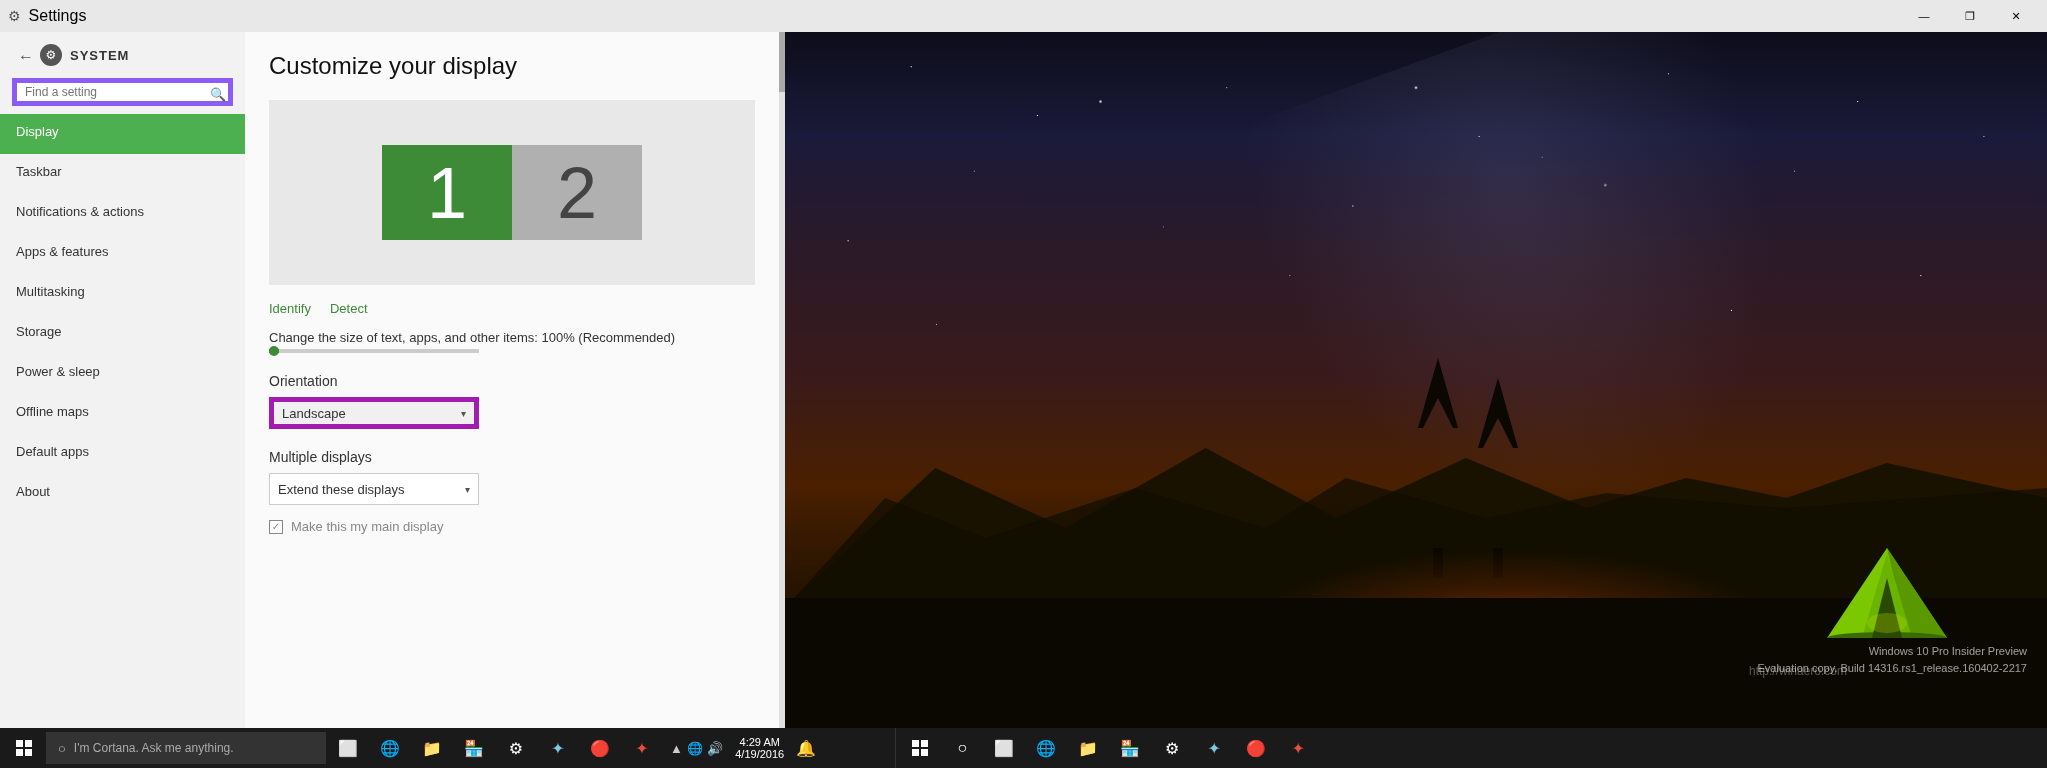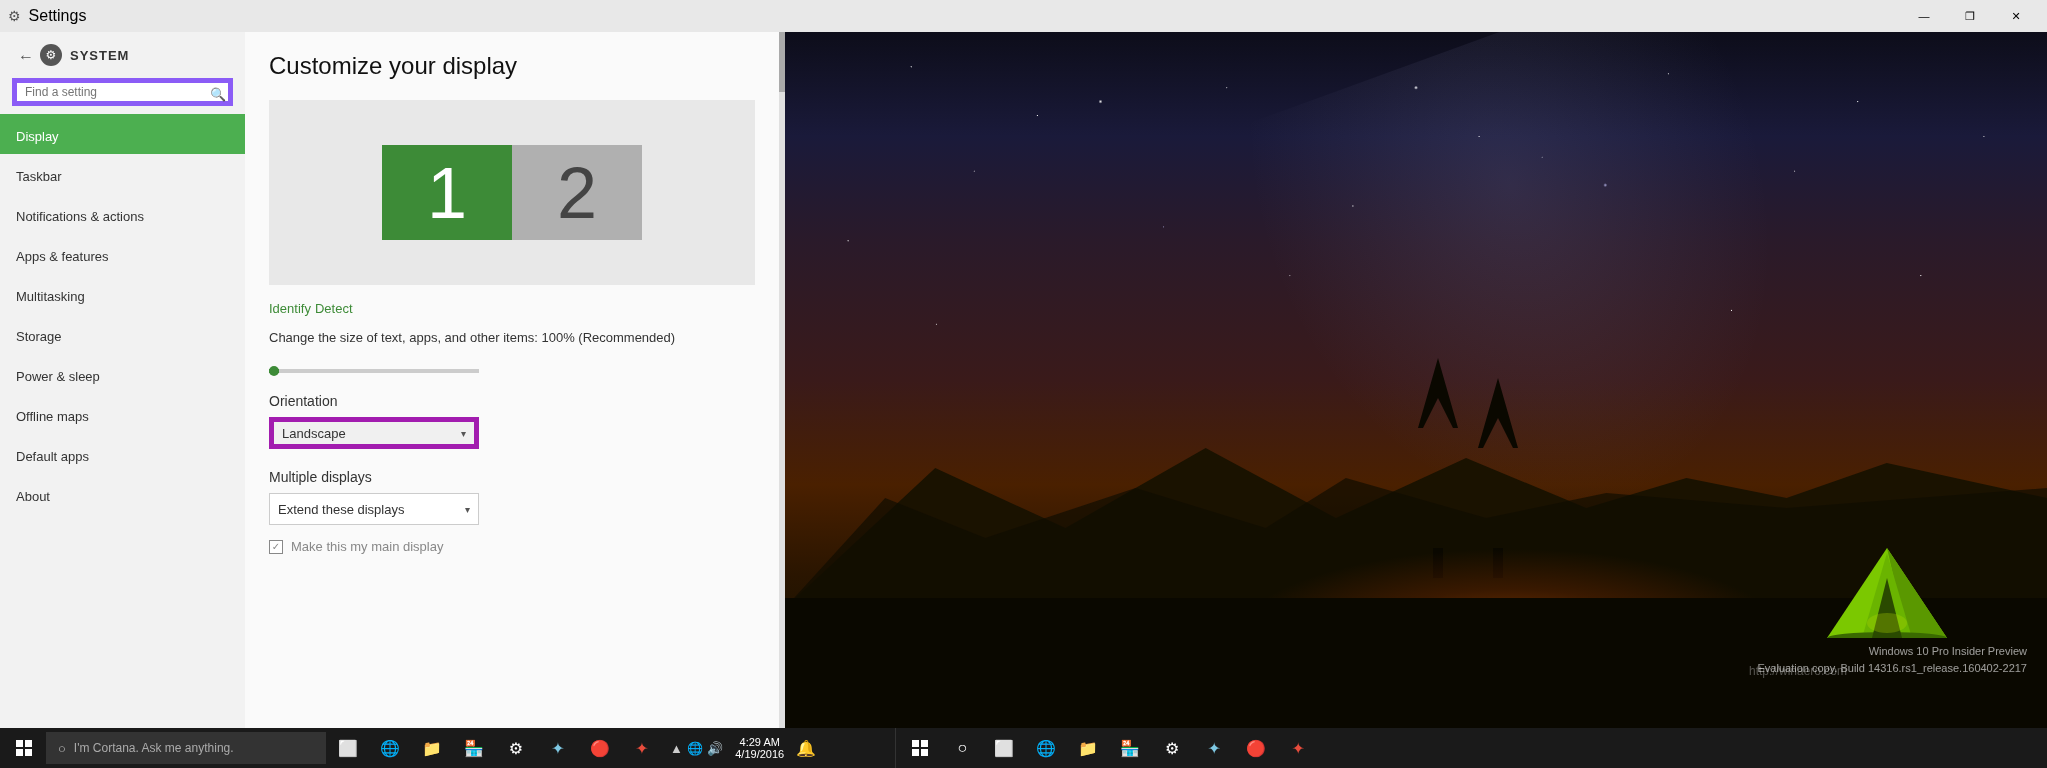--- a/index.html
+++ b/index.html
@@ -43,7 +43,7 @@
     .sidebar-nav { flex: 1; }
     .nav-item {
       display: flex;
-      align-items: flex-end;
+      align-items: flex-start;
       padding: 10px 16px;
       font-size: 13px;
       color: #333;

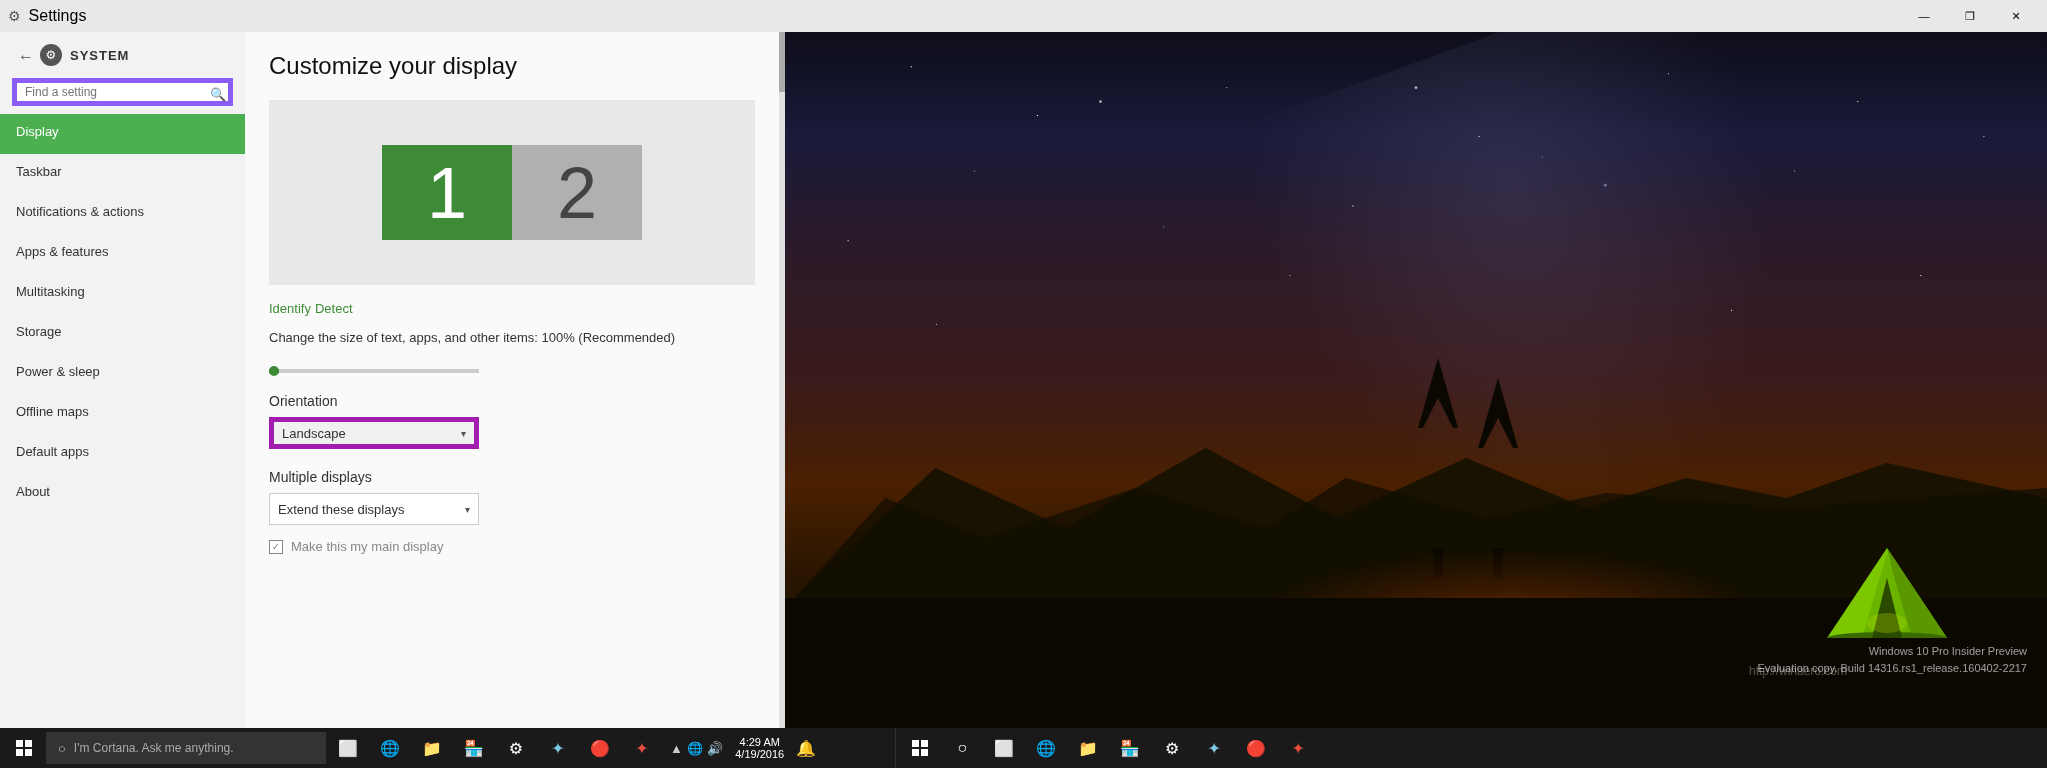--- a/index.html
+++ b/index.html
@@ -106,7 +106,7 @@
     }
 
     .identify-detect {
-      display: flex; gap: 4px; margin-bottom: 14px;
+      display: flex; gap: 19px; margin-bottom: 14px;
     }
     .link-btn {
       background: none; border: none;

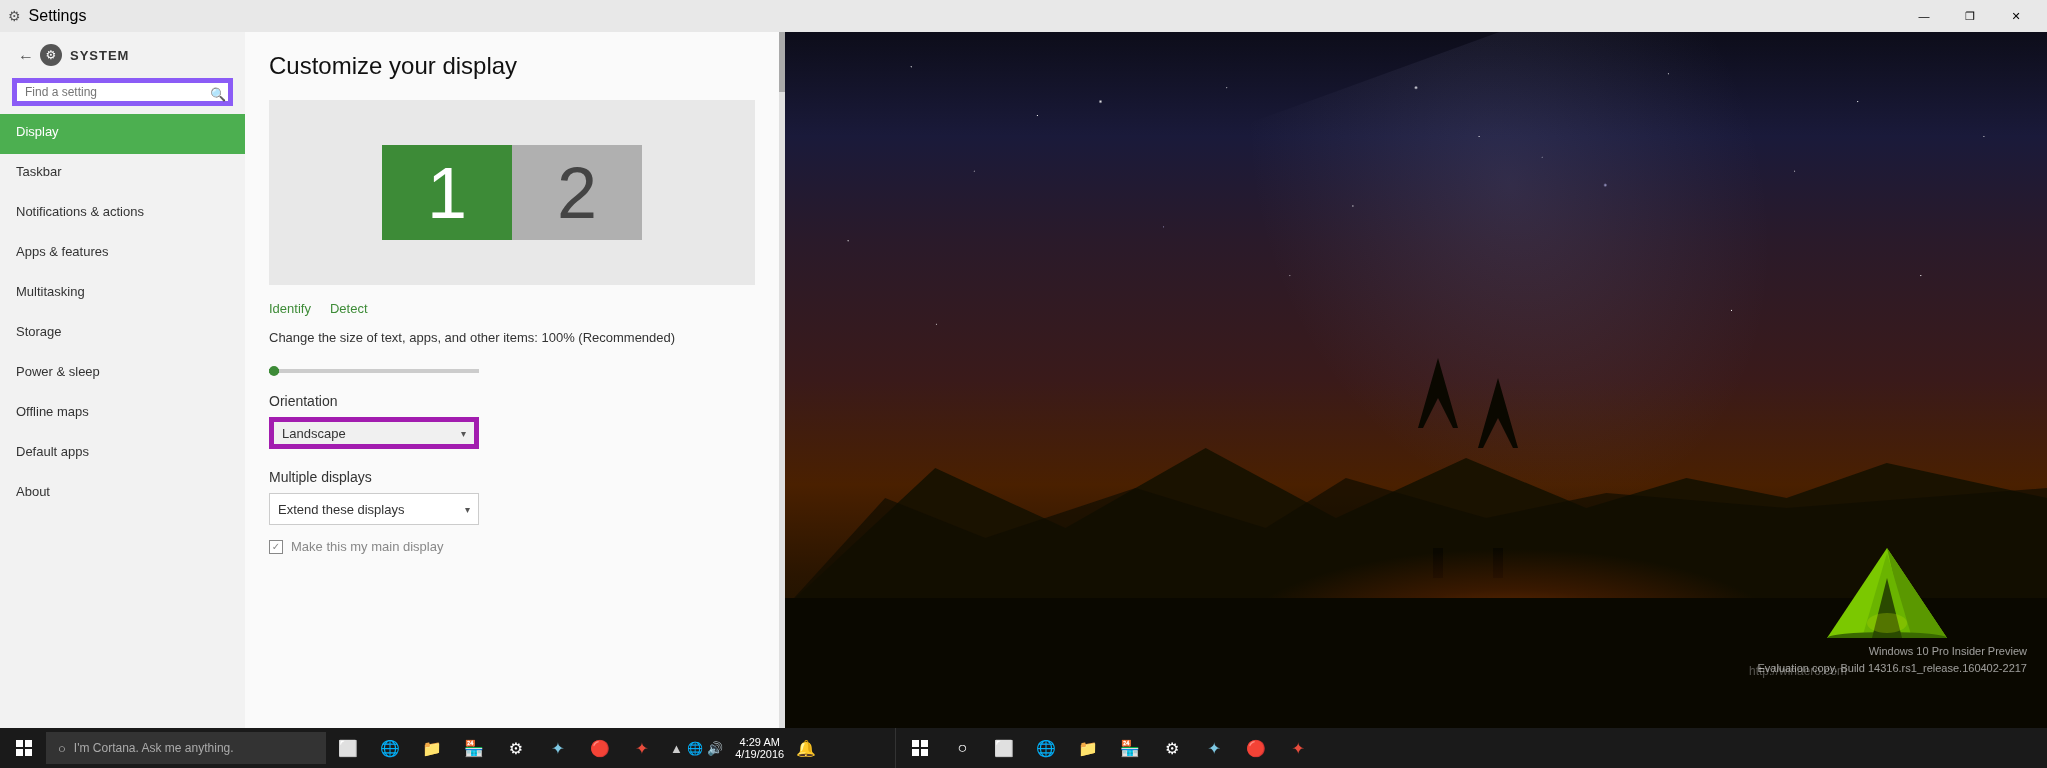--- a/index.html
+++ b/index.html
@@ -118,7 +118,7 @@
     .settings-label {
       font-size: 13px;
       color: #333;
-      margin-bottom: 24px;
+      margin-bottom: 4px;
     }
 
     

